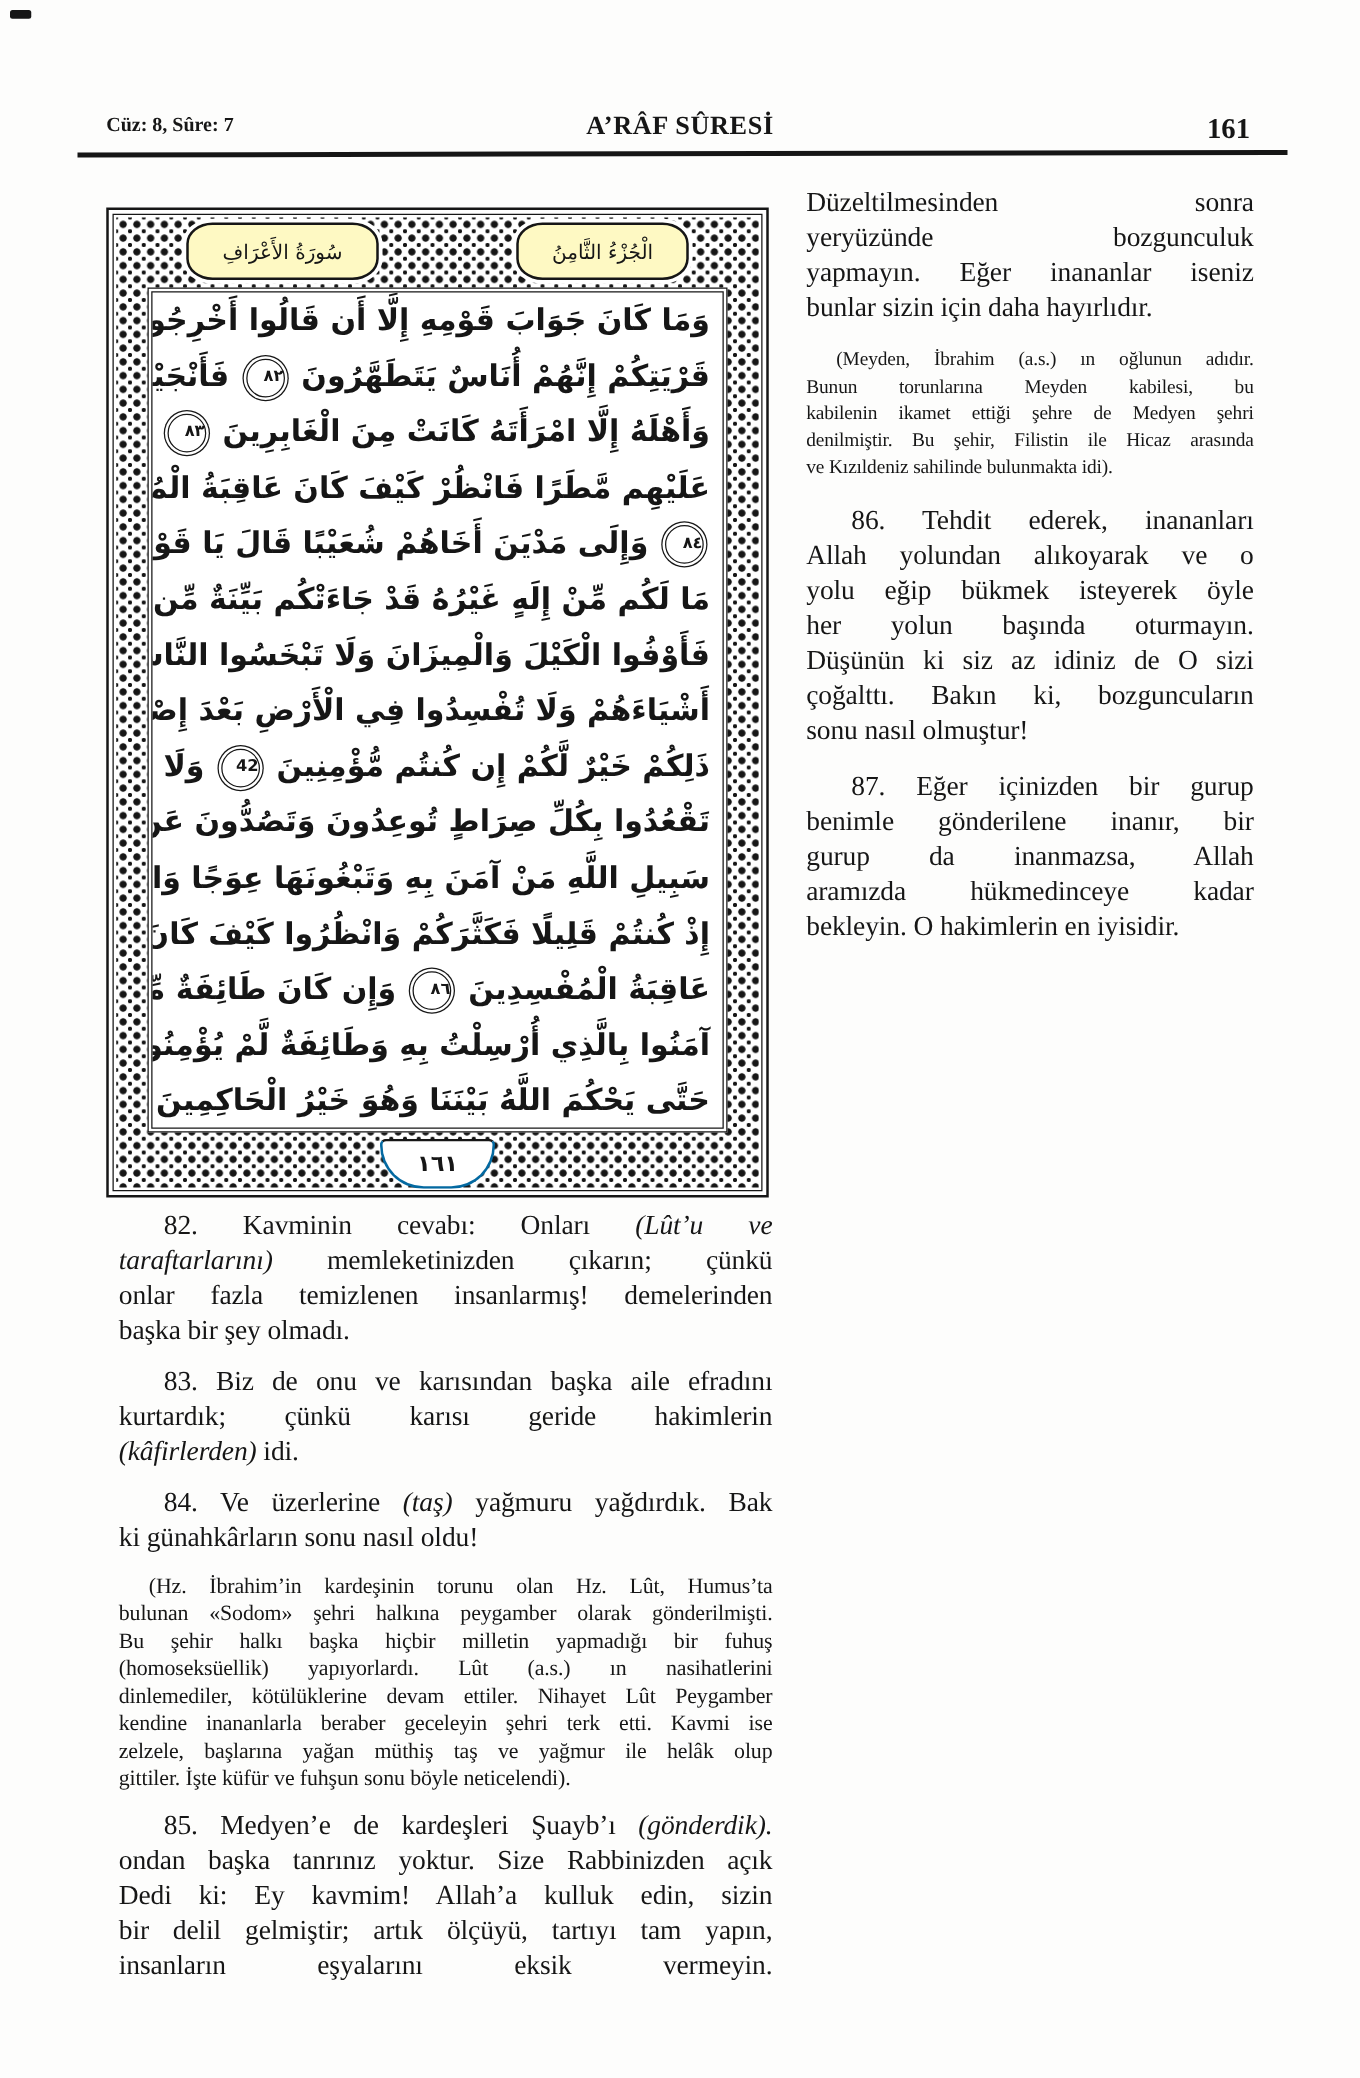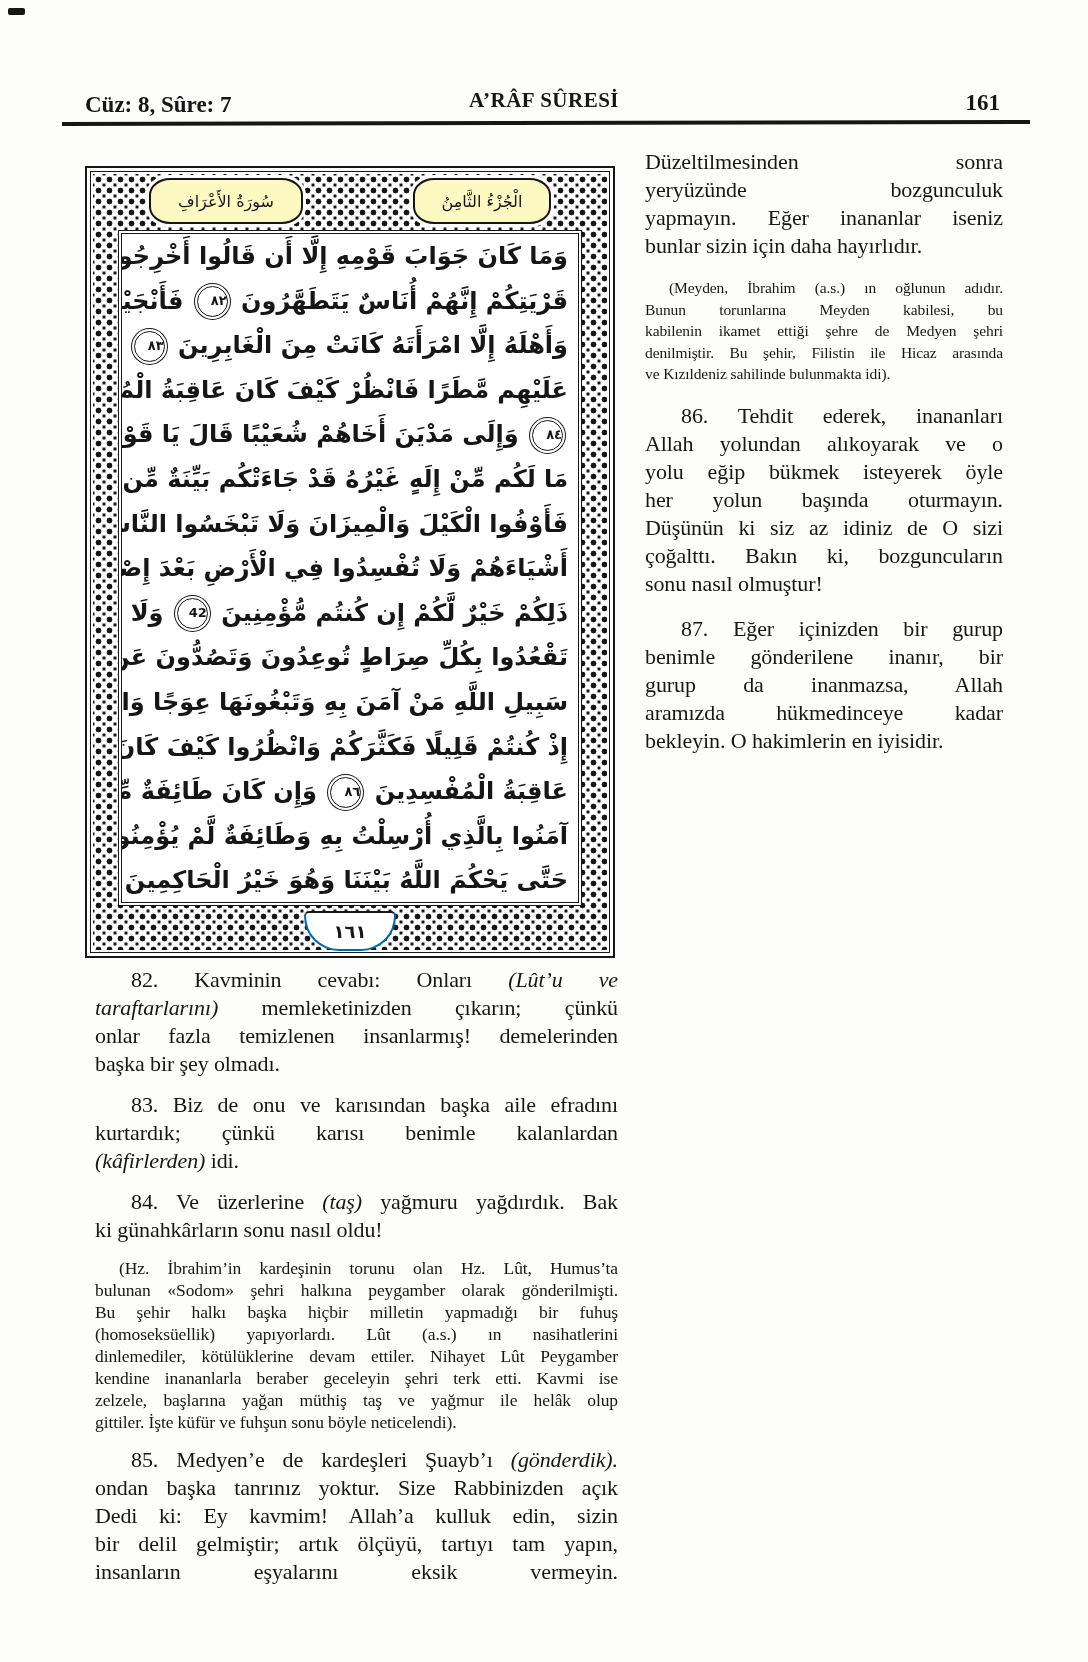--- a/index.html
+++ b/index.html
@@ -8,7 +8,7 @@
     font-family:"Liberation Serif", serif;color:#161616;overflow:hidden;
   }
   
-  .hdr-left{position:absolute;left:85px;top:92px;font-size:23px;font-weight:bold;}
+  .hdr-left{position:absolute;left:85px;top:92px;font-size:16px;font-weight:bold;}
   .hdr-center{position:absolute;left:0;right:0;top:88px;text-align:center;font-size:21px;font-weight:bold;letter-spacing:.5px;}
   .hdr-right{position:absolute;right:88px;top:90px;font-size:23px;font-weight:bold;}
   .hdr-rule{position:absolute;left:62px;right:58px;top:121px;height:4px;background:#161616;transform:rotate(-.12deg);}

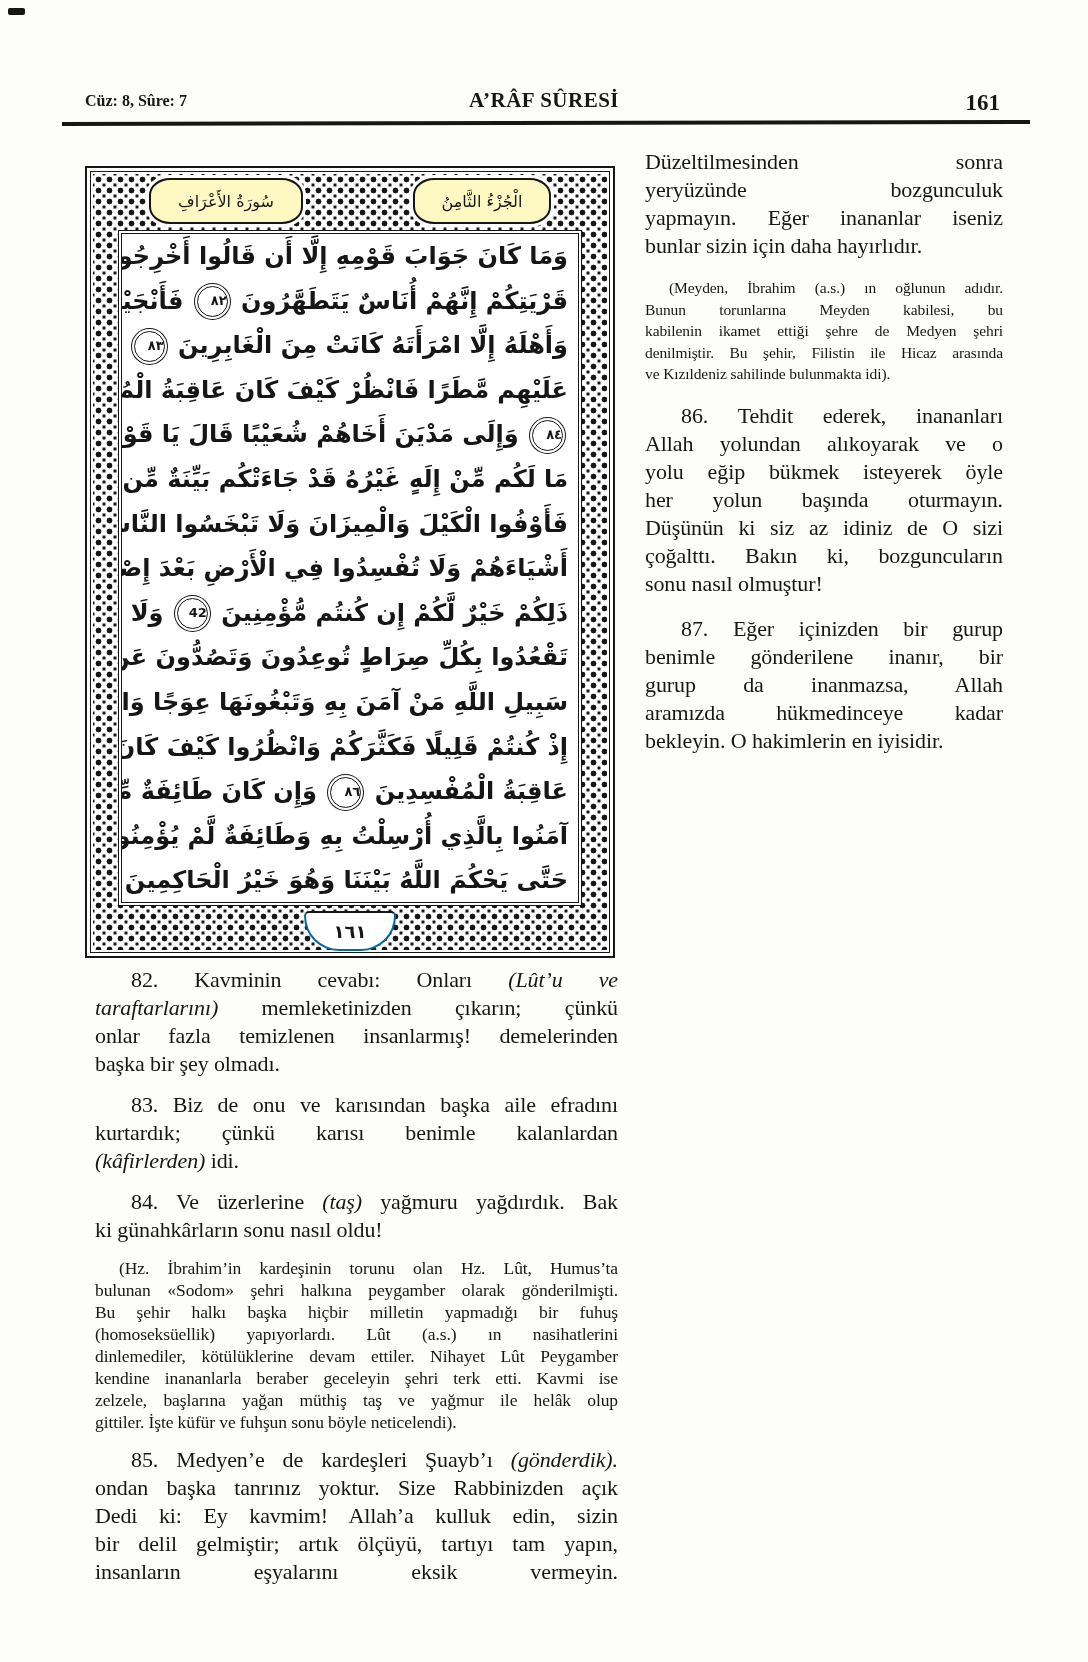--- a/index.html
+++ b/index.html
@@ -140,7 +140,7 @@
     </div>
     <div class="para">
       <div class="tline stretch indent"><span>83. Biz de onu ve karısından başka aile efradını</span></div>
-      <div class="tline stretch"><span>kurtardık; çünkü karısı benimle kalanlardan</span></div>
+      <div class="tline stretch"><span>kurtardık; çünkü karısı geride hakimlerin</span></div>
       <div class="tline"><span class="it">(kâfirlerden)</span><span> idi.</span></div>
     </div>
     <div class="para">

